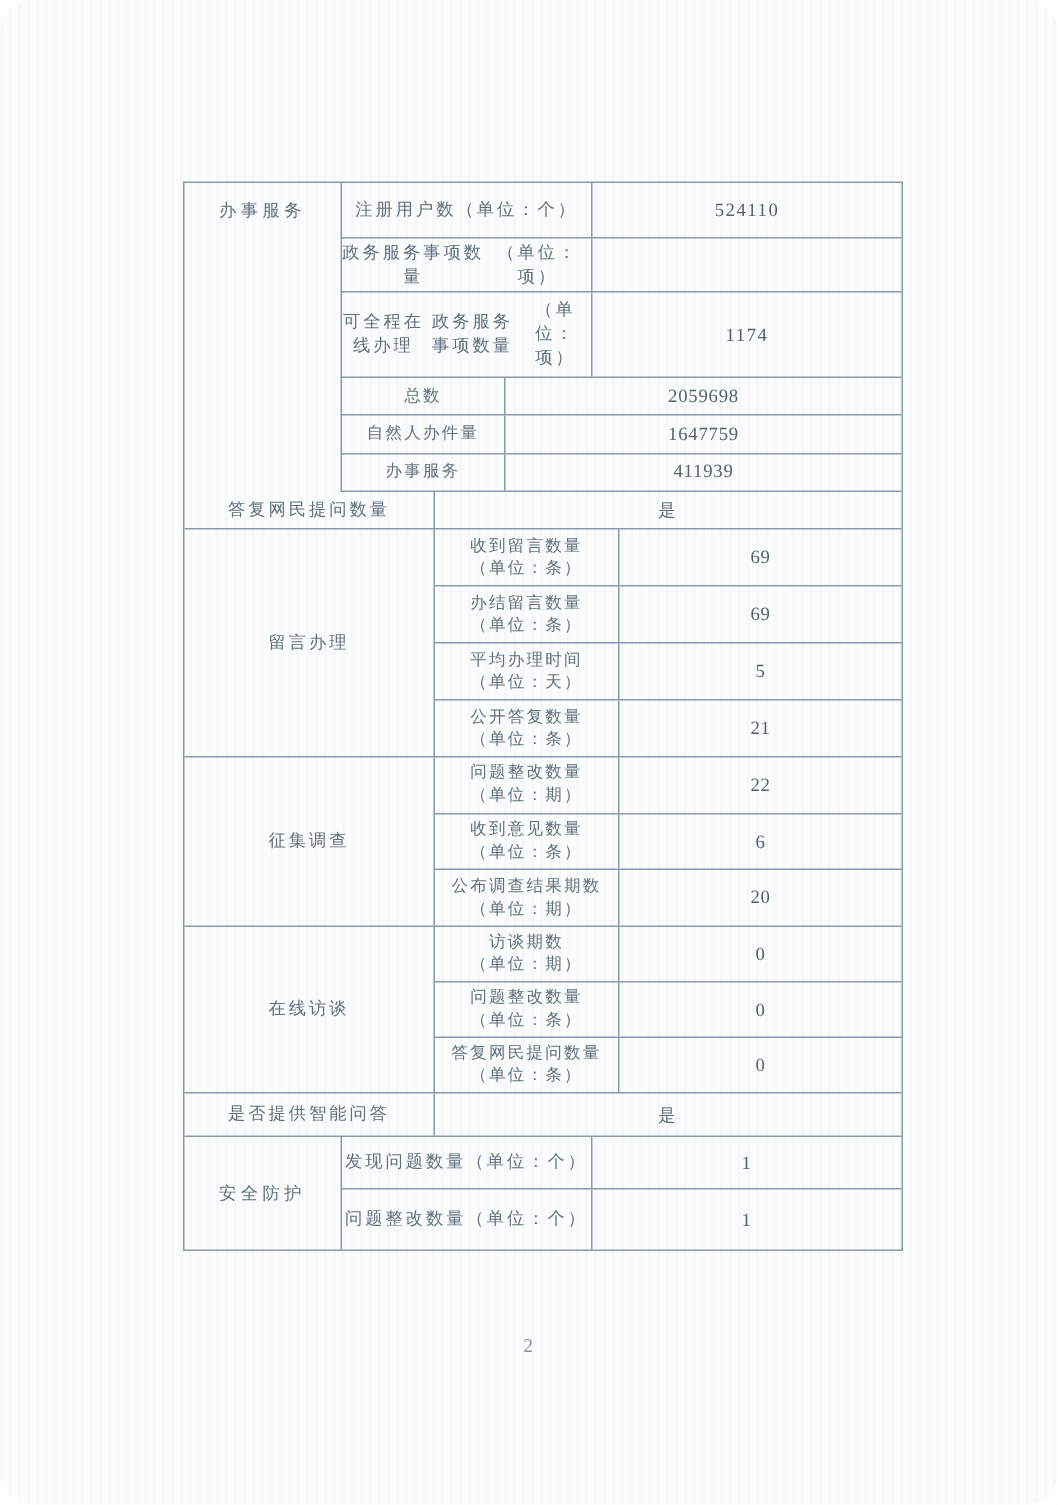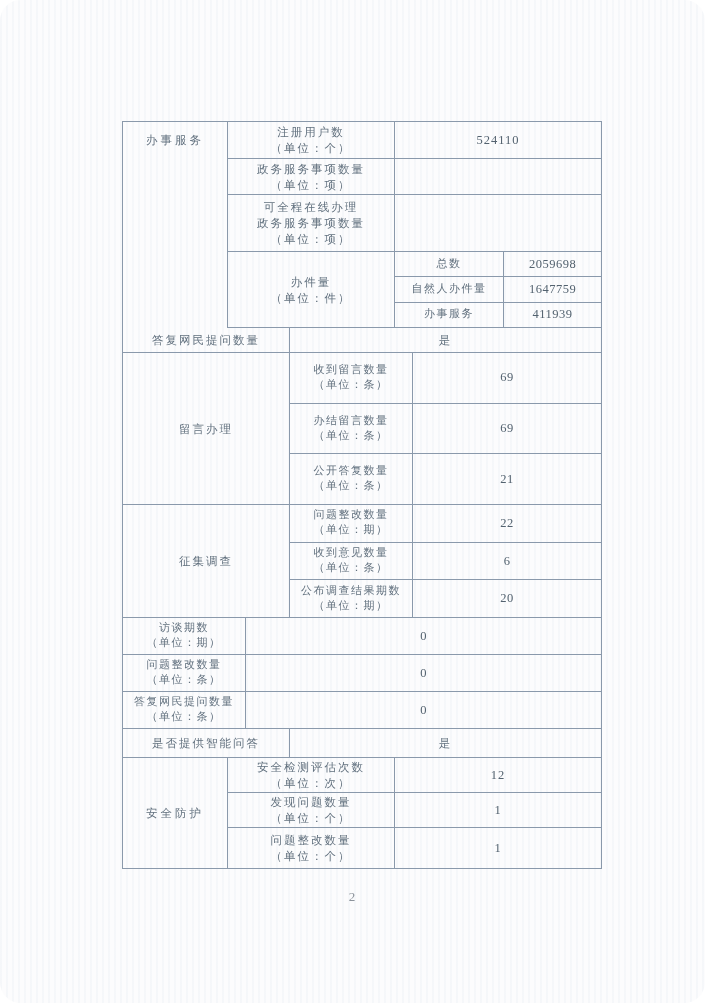--- a/index.html
+++ b/index.html
@@ -42,7 +42,7 @@
   .item {
     width: 167px; flex: 0 0 167px;
     border-right: 1px solid var(--border);
-    display: flex; flex-direction: column; align-items: center; justify-content: center;
+    display: flex; flex-direction: row; align-items: center; justify-content: center;
     text-align: center; line-height: 16px;
   }
   .lbl, .unit { font-size: 11.5px; letter-spacing: 2px; }

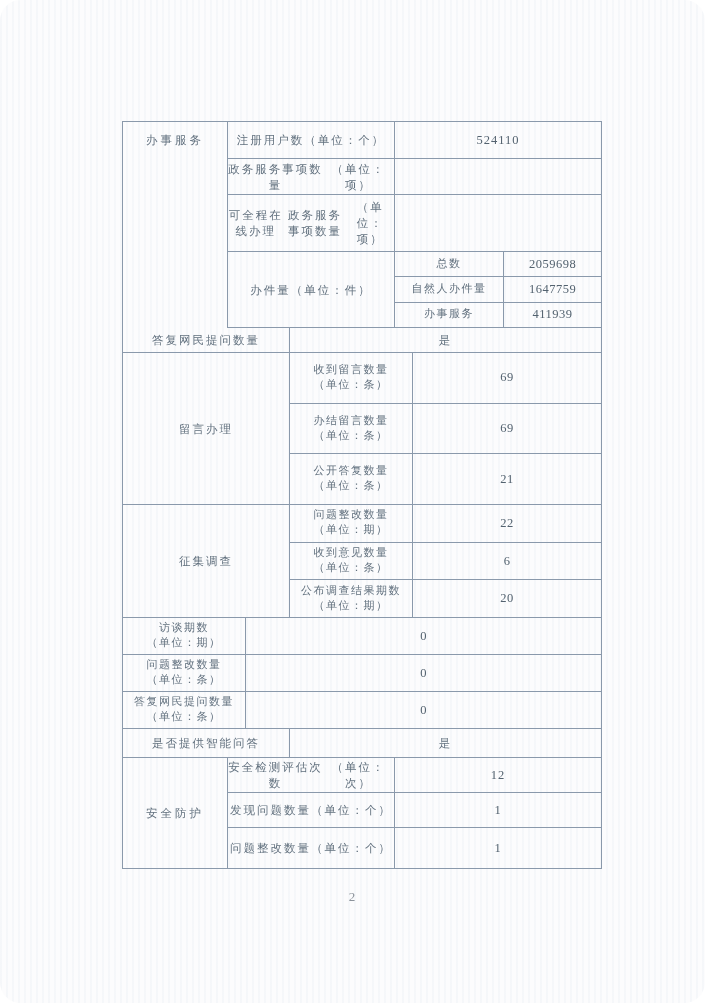--- a/index.html
+++ b/index.html
@@ -99,6 +99,7 @@
             <div class="lbl">政务服务事项数量</div>
             <div class="unit">（单位：项）</div>
           </div>
+          <div class="val">1174</div>
         </div>
         <div class="row bj" style="height:76px">
           <div class="item">

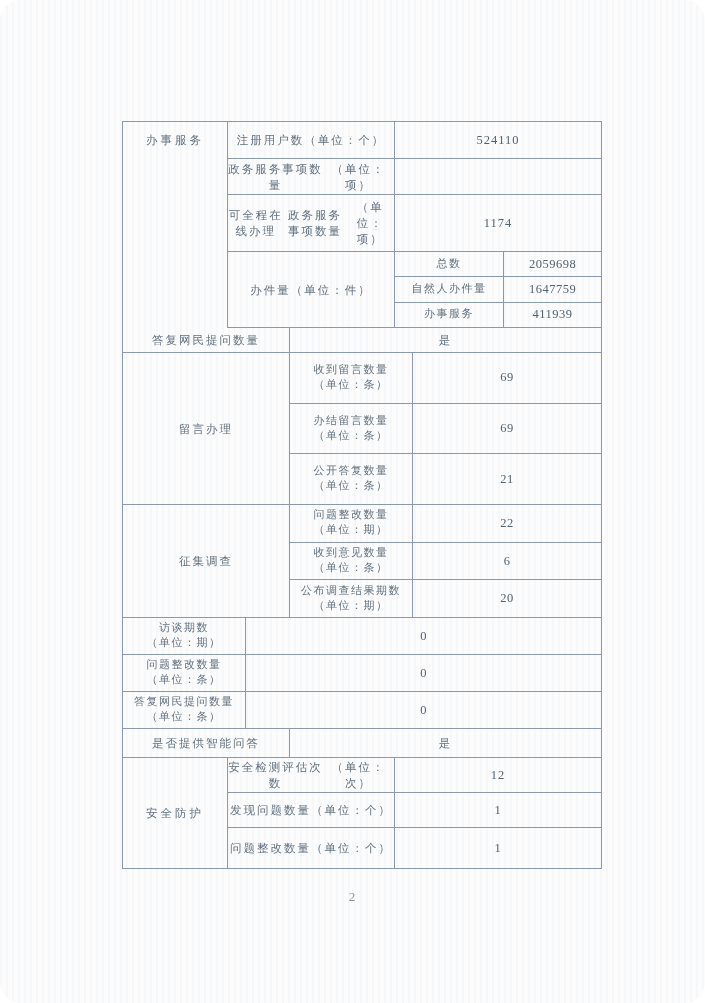--- a/index.html
+++ b/index.html
@@ -58,7 +58,7 @@
     width: 123px; flex: 0 0 123px;
     border-right: 1px solid var(--border);
     display: flex; flex-direction: column; align-items: center; justify-content: center;
-    line-height: 15px; font-family: Liberation Mono, monospace;
+    line-height: 15px;
   }
   .sublbl .lbl, .sublbl .unit { font-size: 11px; letter-spacing: 1.5px; }
   .bj .sublbl { width: 109px; flex: 0 0 109px; }

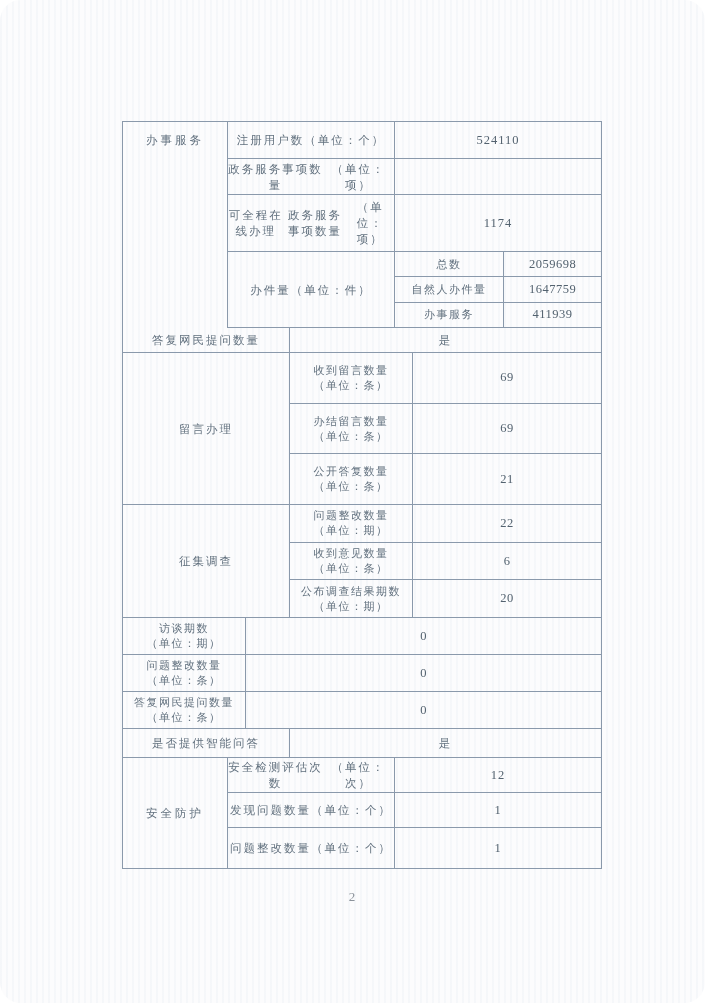--- a/index.html
+++ b/index.html
@@ -102,10 +102,6 @@
           <div class="val">1174</div>
         </div>
         <div class="row bj" style="height:76px">
-          <div class="item">
-            <div class="lbl">办件量</div>
-            <div class="unit">（单位：件）</div>
-          </div>
           <div class="subrows">
             <div class="subrow">
               <div class="sublbl">

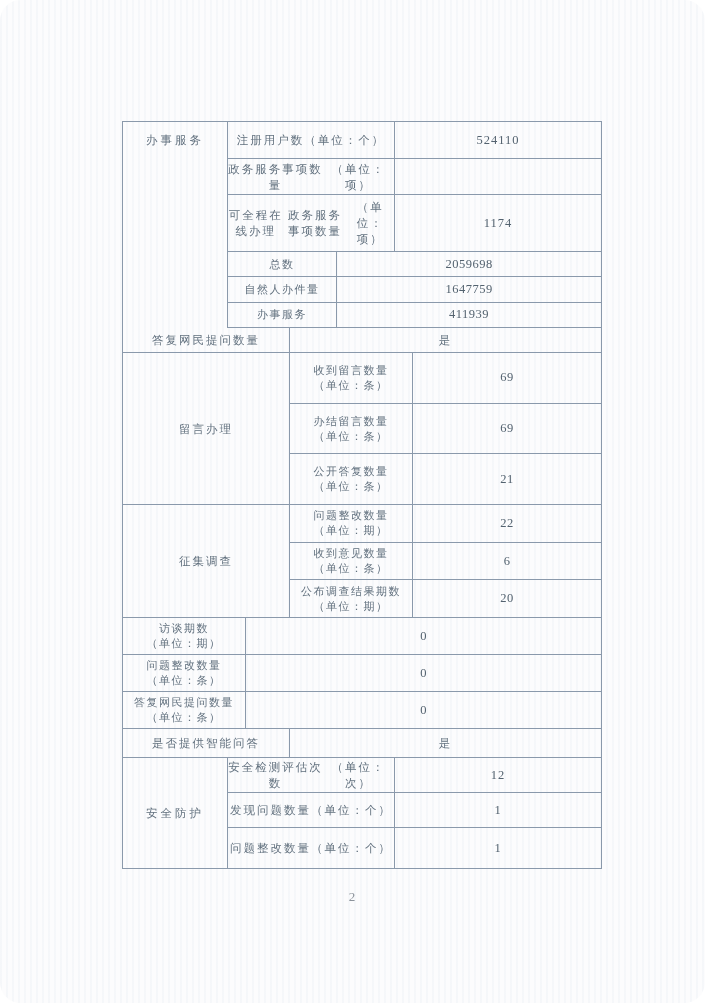--- a/index.html
+++ b/index.html
@@ -155,6 +155,13 @@
             </div>
             <div class="subrow">
               <div class="sublbl">
+                <div class="lbl">平均办理时间</div>
+                <div class="unit">（单位：天）</div>
+              </div>
+              <div class="subval">5</div>
+            </div>
+            <div class="subrow">
+              <div class="sublbl">
                 <div class="lbl">公开答复数量</div>
                 <div class="unit">（单位：条）</div>
               </div>

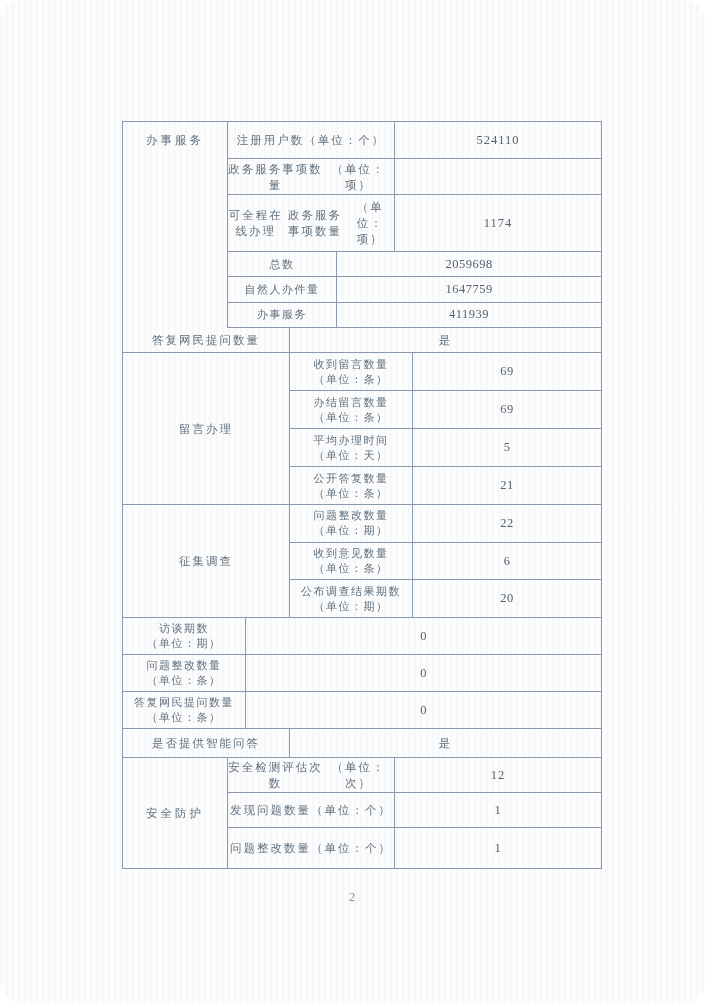--- a/index.html
+++ b/index.html
@@ -198,6 +198,9 @@
           </div>
         </div>
         <div class="row" style="height:111px">
+          <div class="item">
+            <div class="lbl">在线访谈</div>
+          </div>
           <div class="subrows">
             <div class="subrow">
               <div class="sublbl">

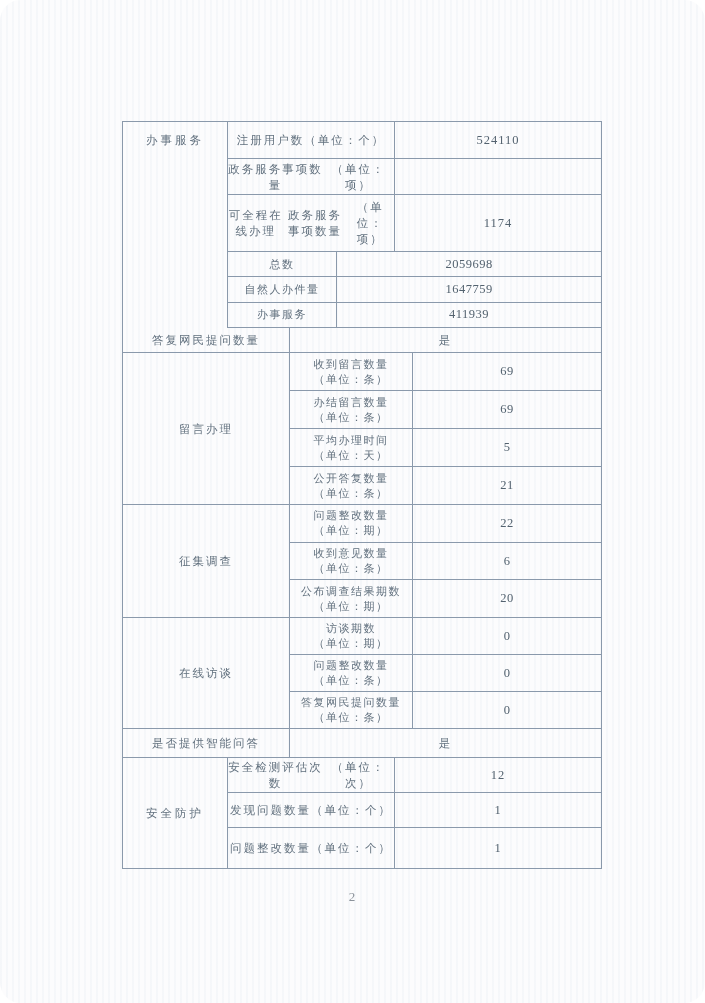--- a/index.html
+++ b/index.html
@@ -239,13 +239,6 @@
       <div class="rows">
         <div class="row" style="height:35px">
           <div class="item">
-            <div class="lbl">安全检测评估次数</div>
-            <div class="unit">（单位：次）</div>
-          </div>
-          <div class="val">12</div>
-        </div>
-        <div class="row" style="height:35px">
-          <div class="item">
             <div class="lbl">发现问题数量</div>
             <div class="unit">（单位：个）</div>
           </div>

